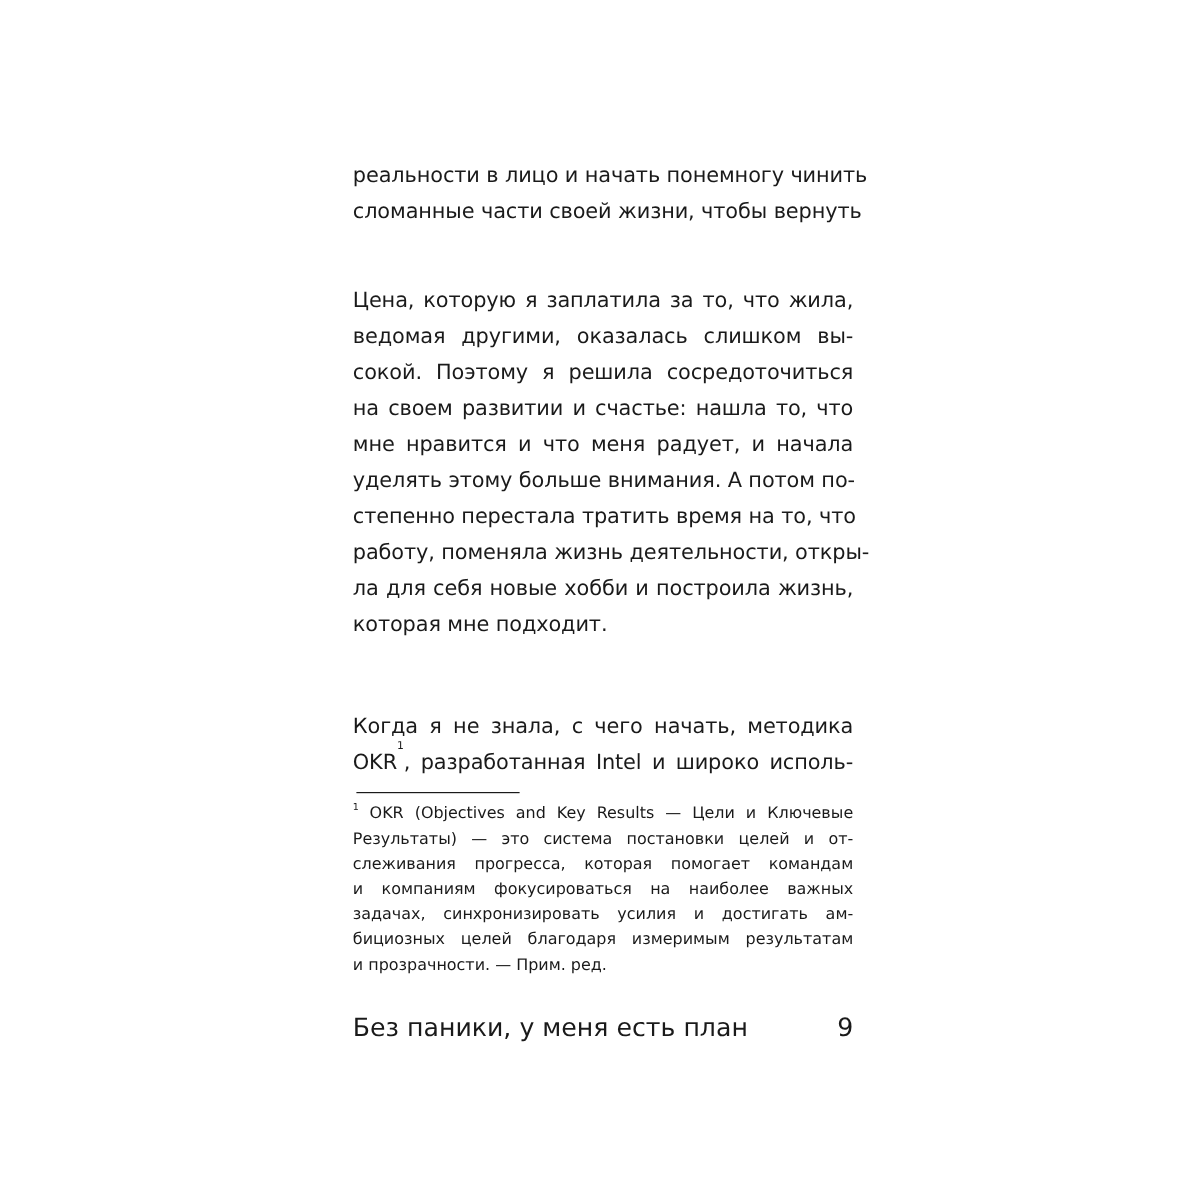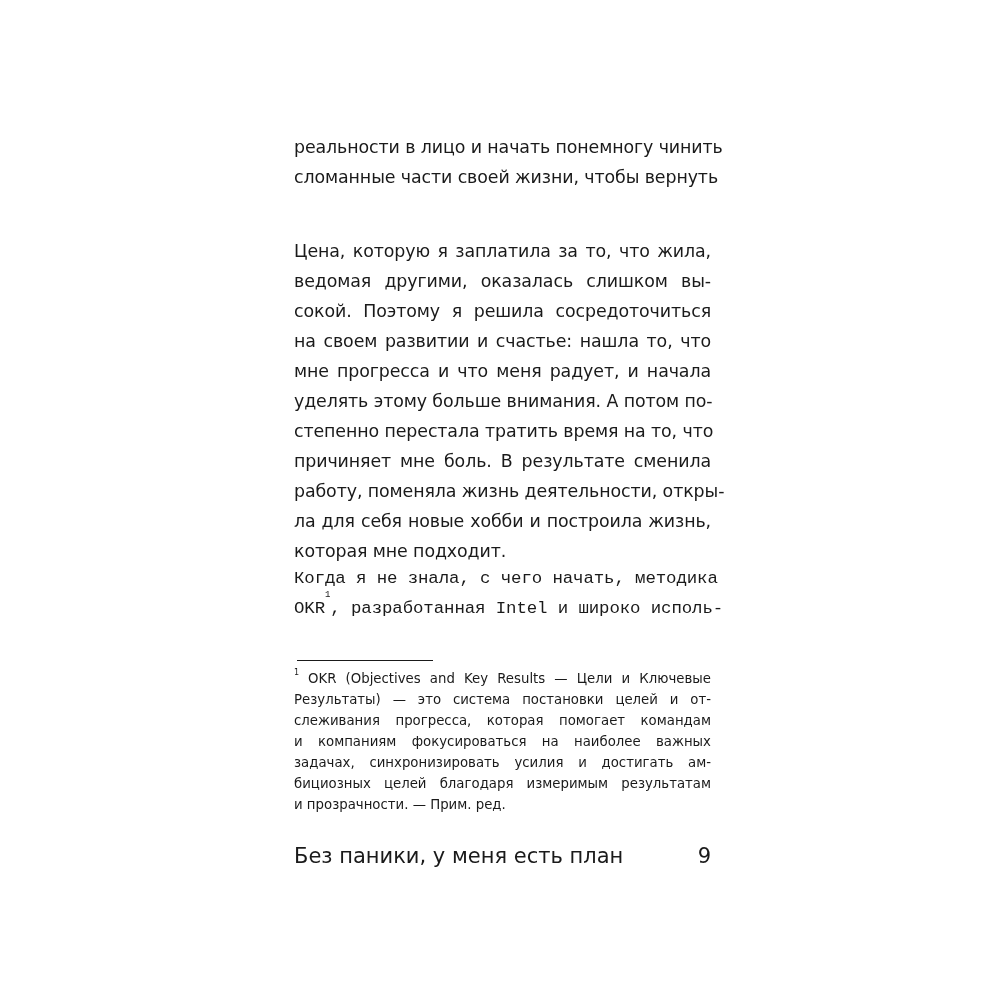--- a/index.html
+++ b/index.html
@@ -105,7 +105,7 @@
     <span class="line">ведомая другими, оказалась слишком вы-</span>
     <span class="line">сокой. Поэтому я решила сосредоточиться</span>
     <span class="line">на своем развитии и счастье: нашла то, что</span>
-    <span class="line">мне прогресса и что меня радует, и начала</span>
+    <span class="line">мне нравится и что меня радует, и начала</span>
     <span class="line">уделять этому больше внимания. А потом по-</span>
     <span class="line">степенно перестала тратить время на то, что</span>
     <span class="line">причиняет мне боль. В результате сменила</span>

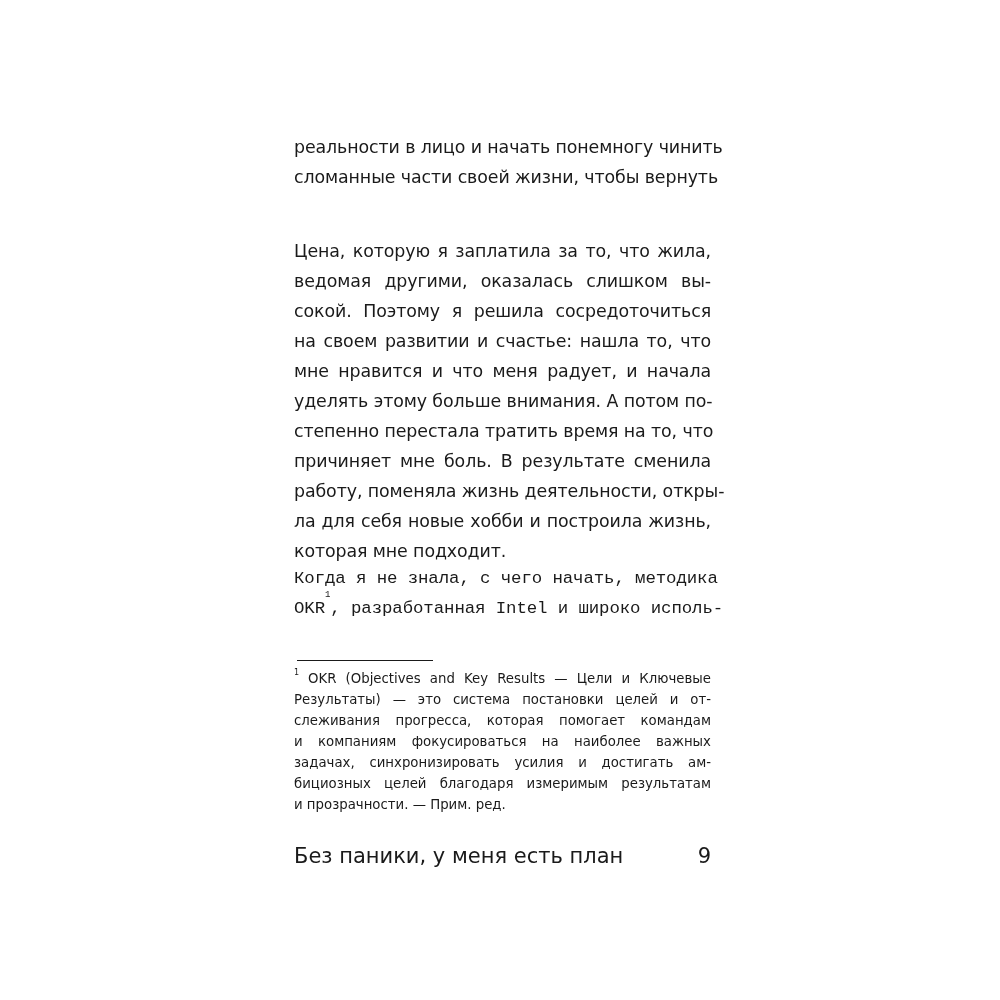--- a/index.html
+++ b/index.html
@@ -108,7 +108,6 @@
     <span class="line">мне нравится и что меня радует, и начала</span>
     <span class="line">уделять этому больше внимания. А потом по-</span>
     <span class="line">степенно перестала тратить время на то, что</span>
-    <span class="line">причиняет мне боль. В результате сменила</span>
     <span class="line">работу, поменяла жизнь деятельности, откры-</span>
     <span class="line">ла для себя новые хобби и построила жизнь,</span>
     <span class="line last">которая мне подходит.</span>

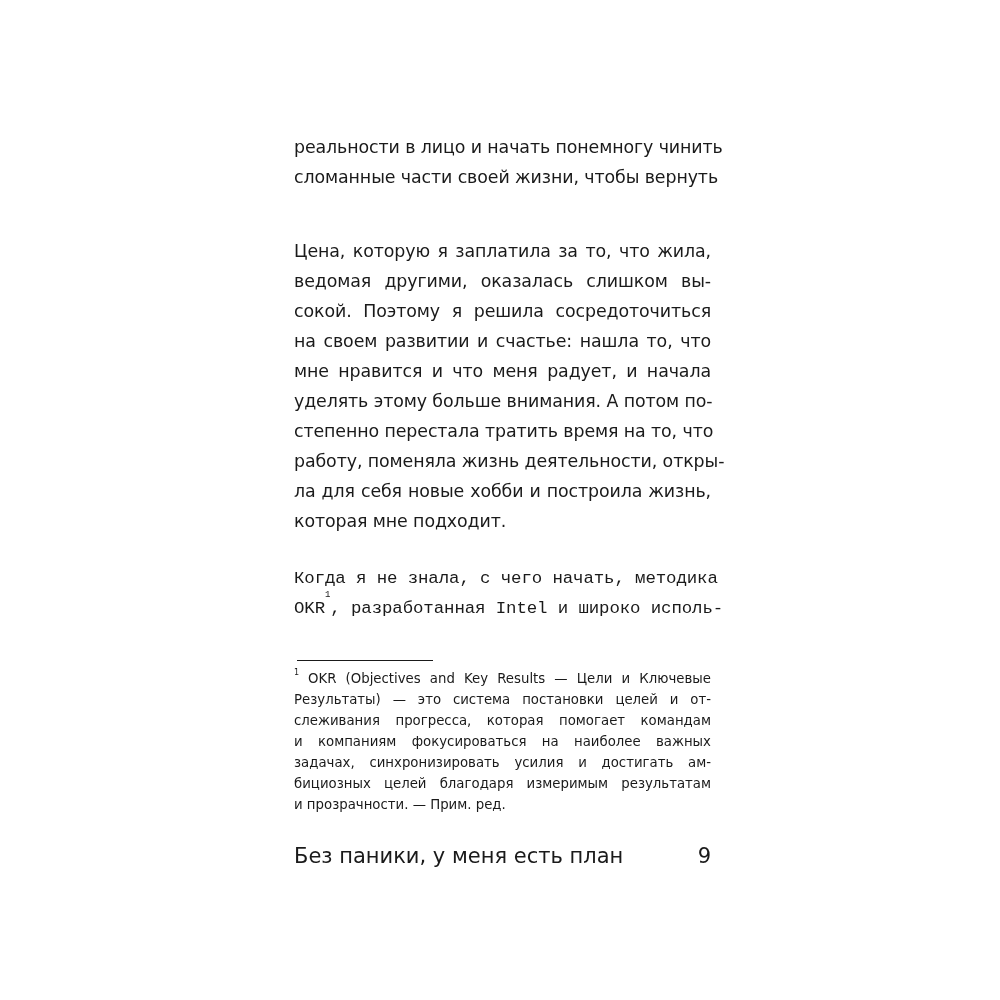--- a/index.html
+++ b/index.html
@@ -43,7 +43,7 @@
     }
     .p1 { top: 132px; }
     .p2 { top: 236px; }
-    .p3 { top: 564px; font-family: Liberation Mono, monospace; }
+    .p3 { top: 591px; }
     sup.fn {
       font-size: 9px;
       vertical-align: top;

